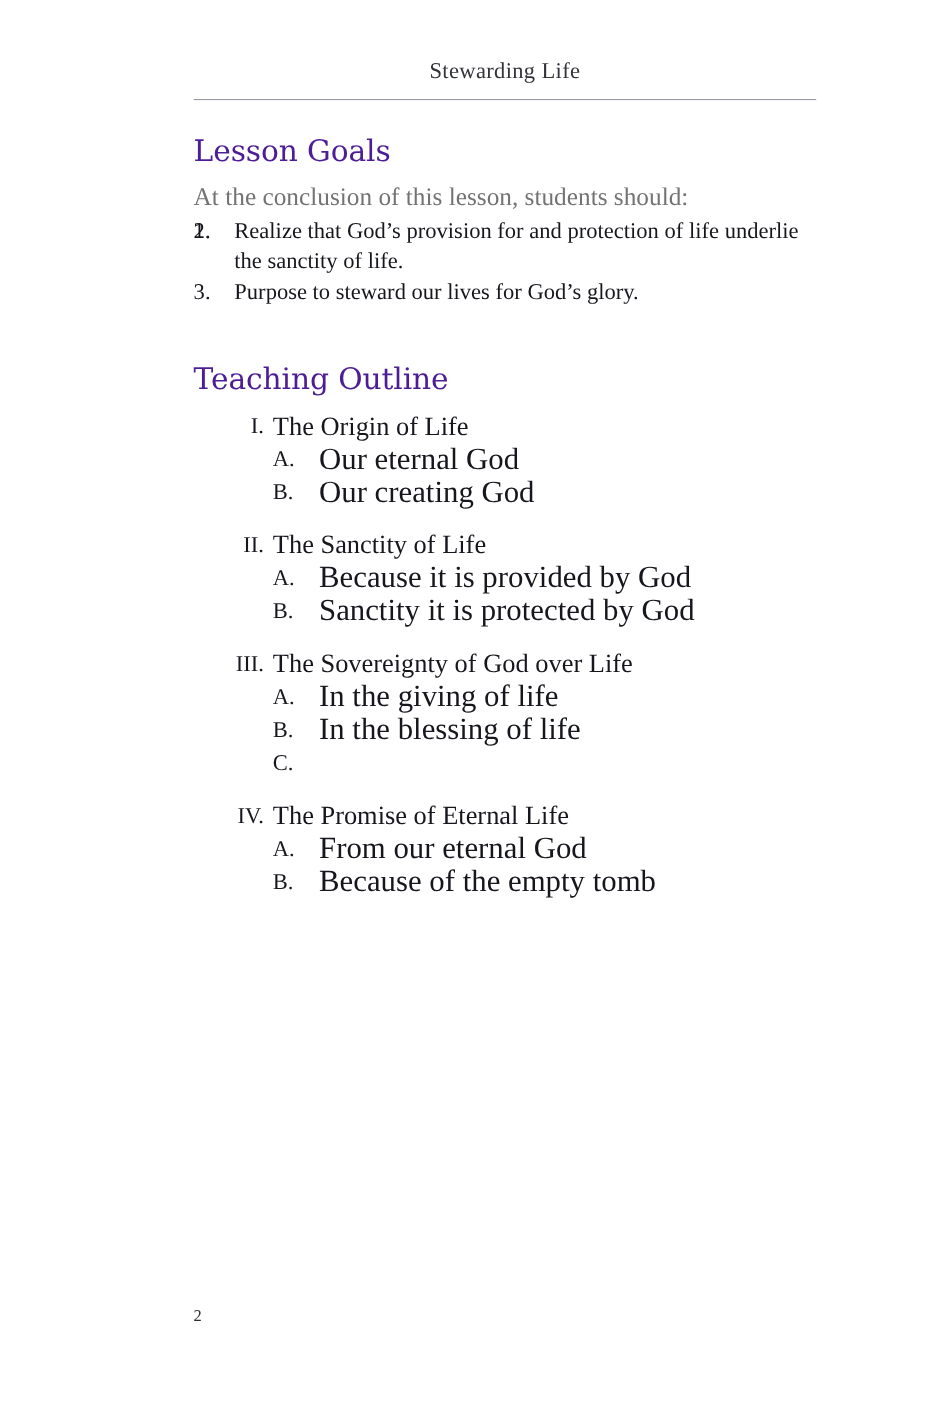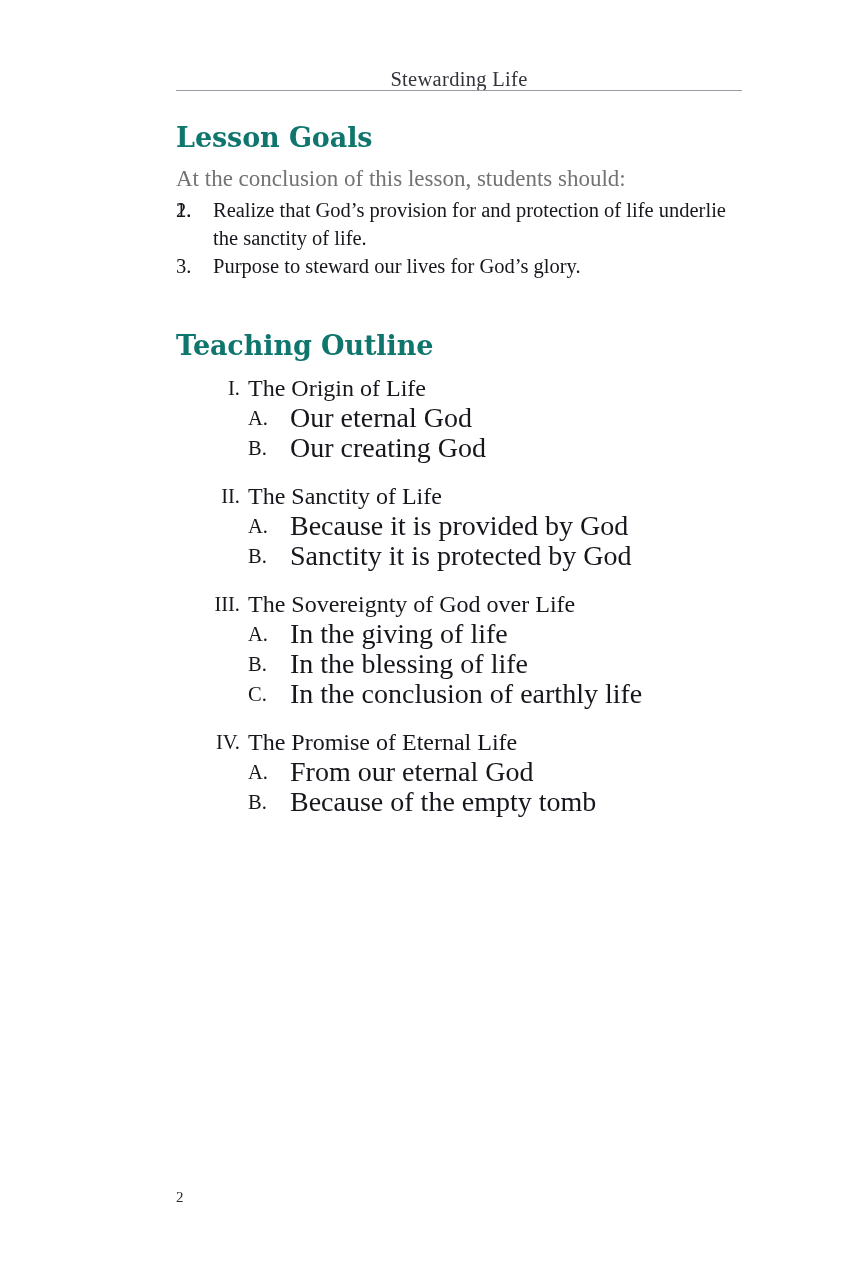--- a/index.html
+++ b/index.html
@@ -27,7 +27,7 @@
   .running-head {
     position: absolute;
     left: 176px;
-    top: 67px;
+    top: 53px;
     width: 566px;
     text-align: center;
     font-family: "Liberation Serif", "DejaVu Serif", serif;

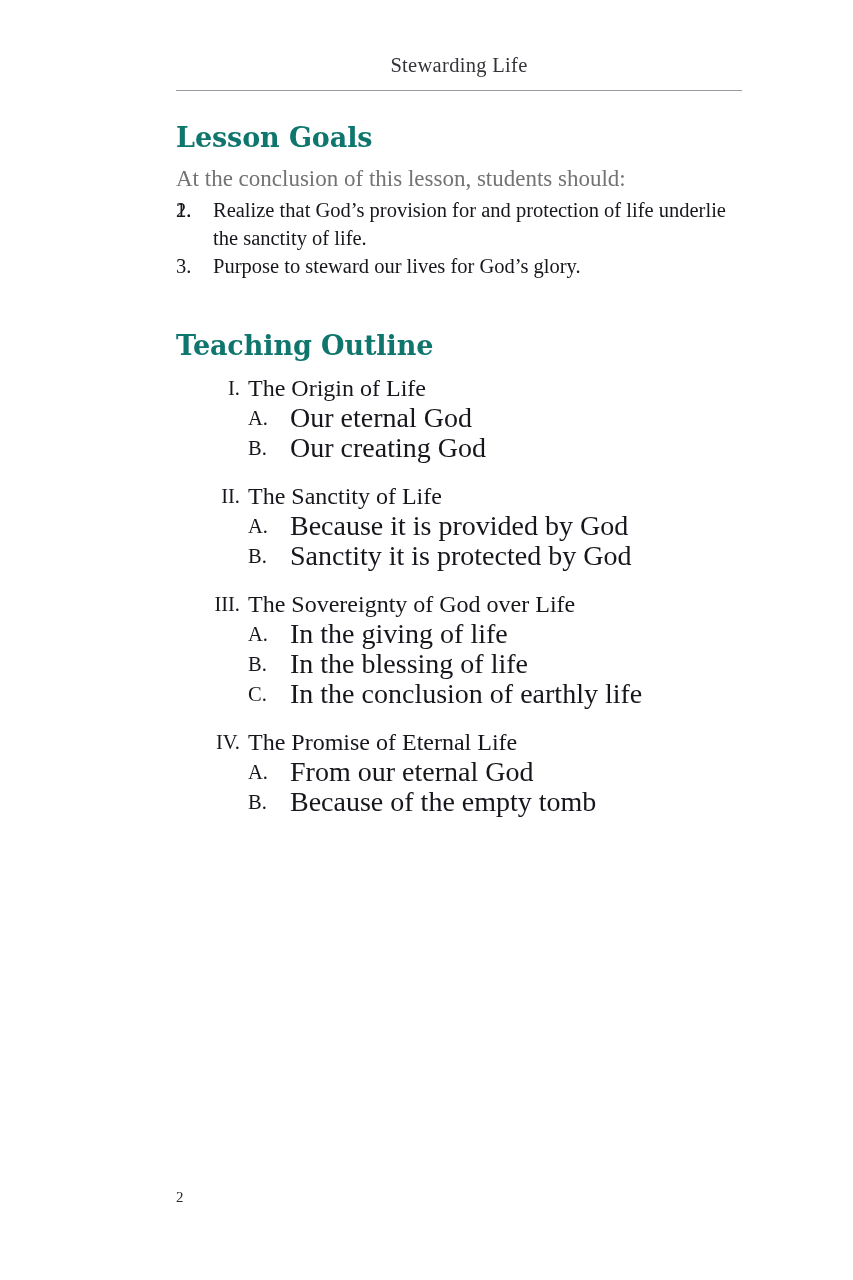--- a/index.html
+++ b/index.html
@@ -56,11 +56,11 @@
   h1.section-title {
     margin: 0;
     font-family: "DejaVu Serif", "Liberation Serif", serif;
-    font-weight: 700;
+    font-weight: 400;
     font-size: 27px;
     line-height: 1.15;
     letter-spacing: -0.1px;
-    color: #0f766e;
+    color: #4c1d95;
   }
   h1.section-title.teaching {
     margin-top: 0;

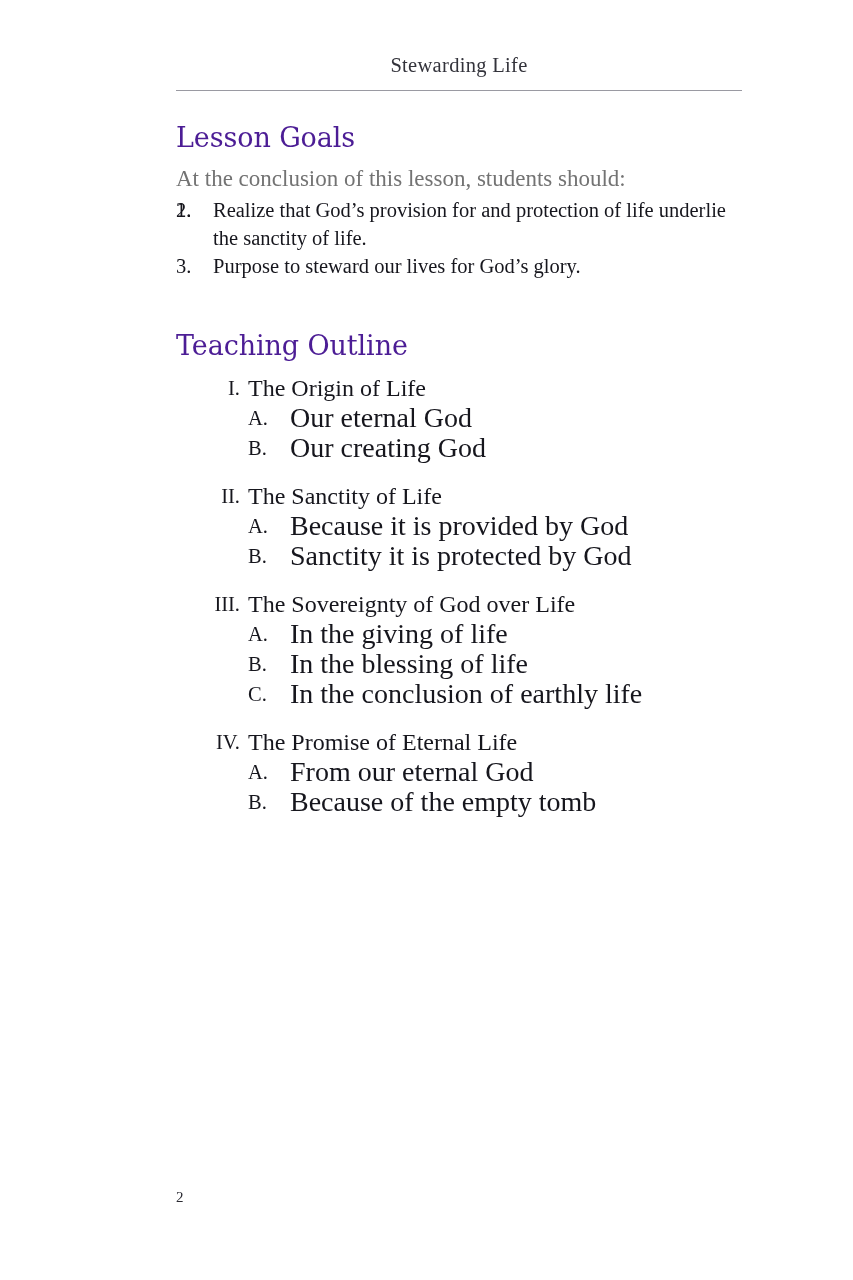--- a/index.html
+++ b/index.html
@@ -247,7 +247,6 @@
             </li>
             <li>
               <span class="letter">C.</span>
-              <span class="sub-text">In the conclusion of earthly life</span>
             </li>
           </ul>
         </div>

